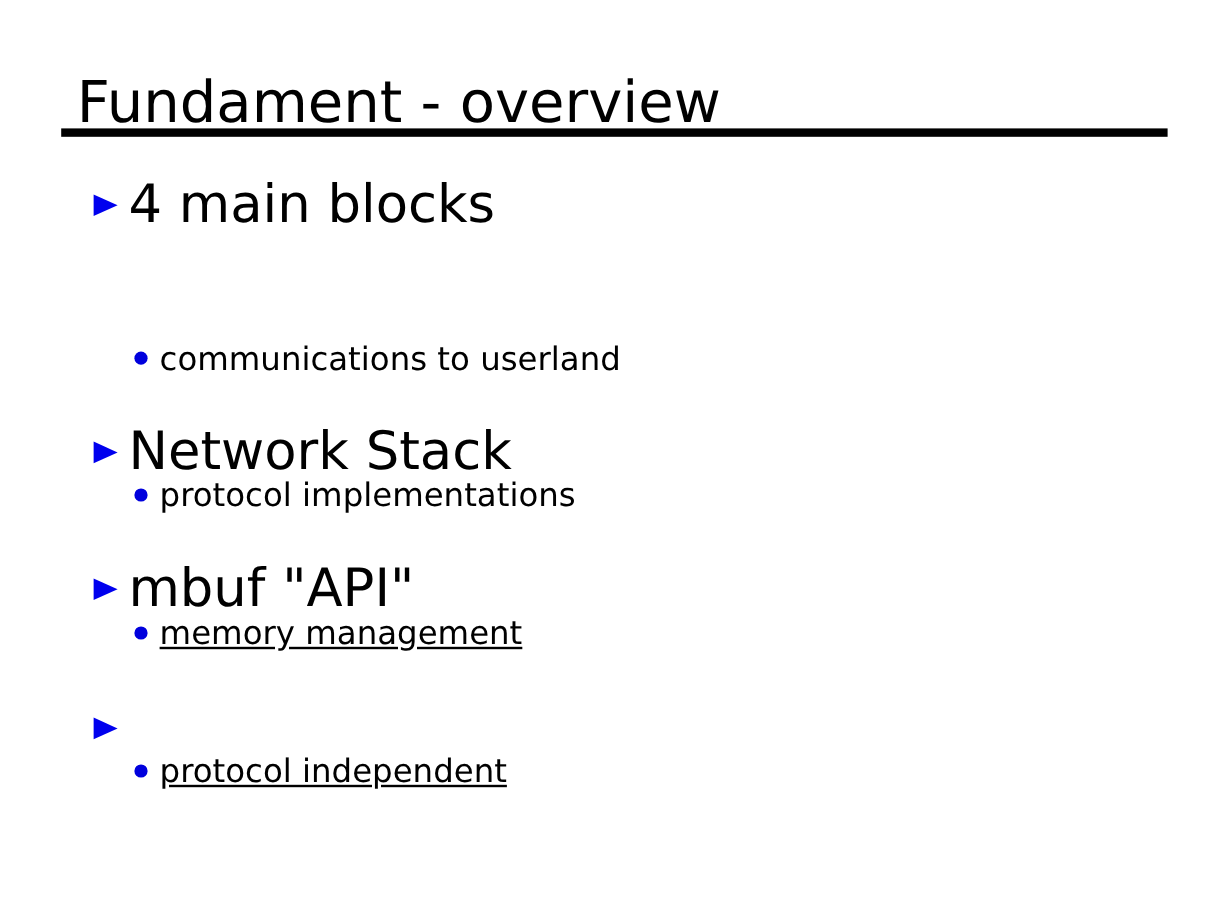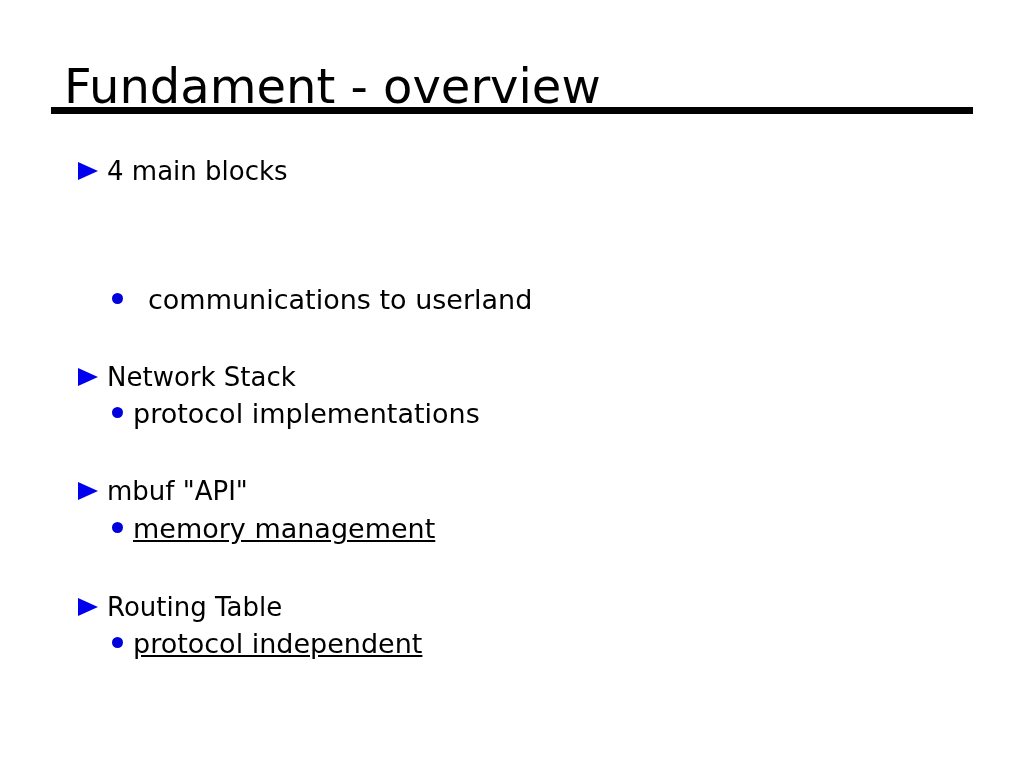--- a/index.html
+++ b/index.html
@@ -41,7 +41,7 @@
     height: 36px;
     display: flex;
     align-items: center;
-    font-size: 26px;
+    font-size: 44px;
     line-height: 36px;
     white-space: nowrap;
     justify-content: space-between;

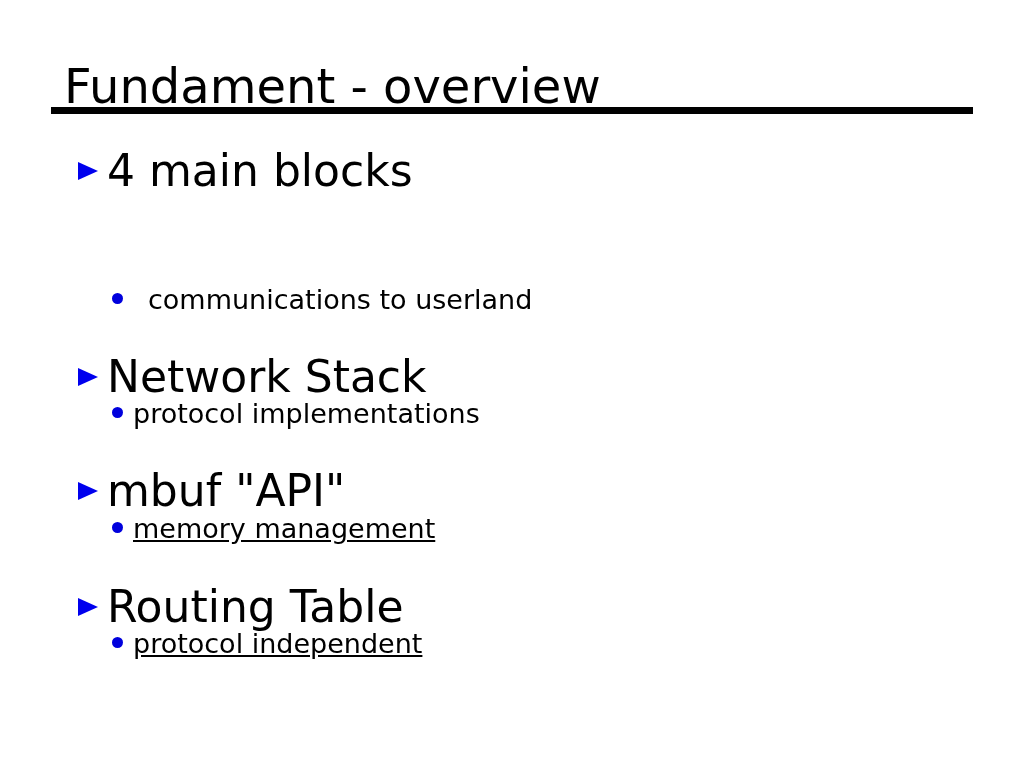--- a/index.html
+++ b/index.html
@@ -80,7 +80,7 @@
   .l1-2 { top: 359px; }
   .l1-3 { top: 473px; }
   .l1-4 { top: 589px; }
-  .l2-1 { top: 284px; gap: 15px; }
+  .l2-1 { top: 284px; }
   .l2-2 { top: 398px; }
   .l2-3 { top: 513px; text-decoration: underline; }
   .l2-4 { top: 628px; text-decoration: underline; }

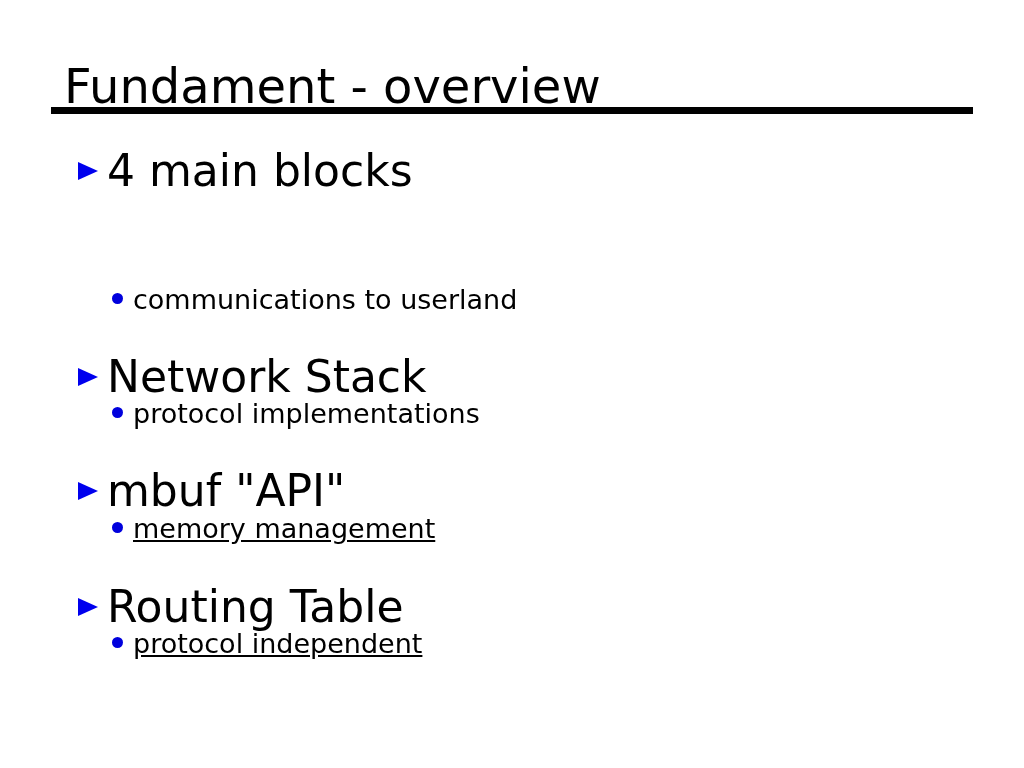--- a/index.html
+++ b/index.html
@@ -124,7 +124,6 @@
 
   <div class="l1-row l1-4">
     <span class="tri-bullet"></span>
-    <span>Routing Table</span>
   </div>
   <div class="l2-row l2-4">
     <span class="dot-bullet"></span>

